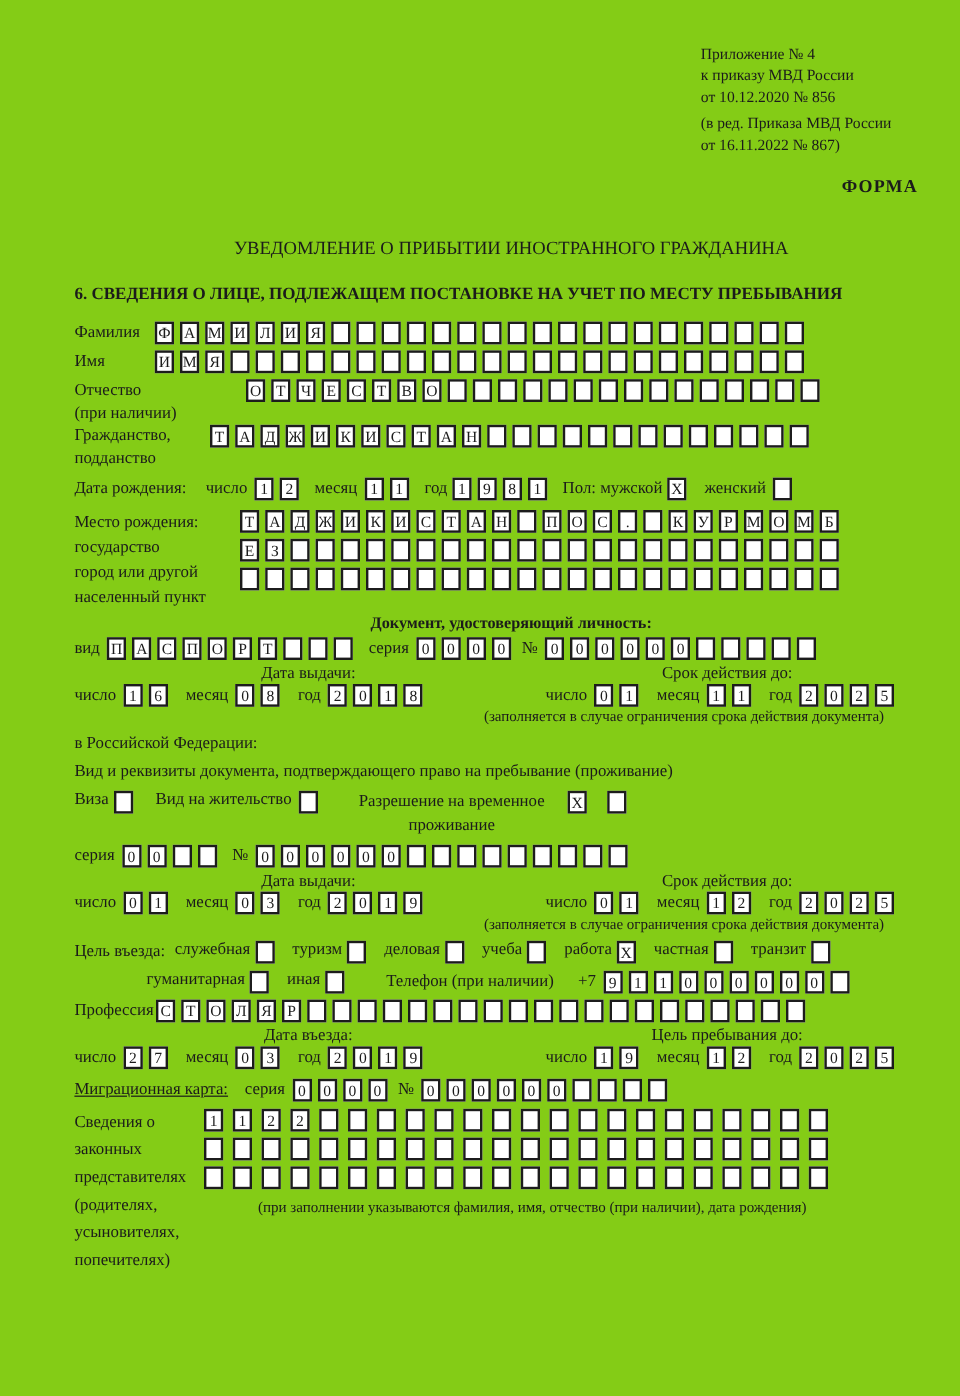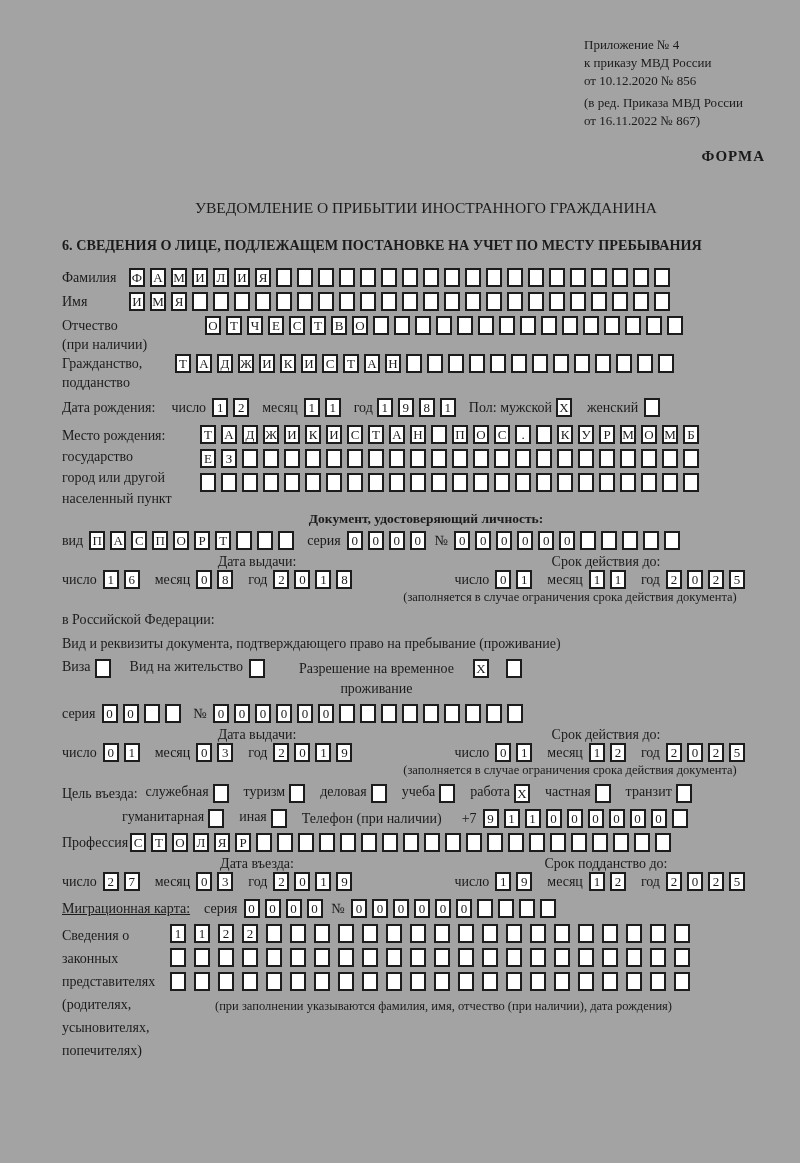--- a/index.html
+++ b/index.html
@@ -5,7 +5,7 @@
   * { box-sizing: border-box; }
   html,body { margin:0; padding:0; background:#e8e8e8; }
   .page {
-    width:800px; height:1163px; margin:0 auto; background:#a3a3a3;
+    width:800px; height:1163px; margin:0 auto; background:#84cc16;
     font-family:"Liberation Serif", serif; color:#1b1b1b;
     padding:36px 10px 0 62px; overflow:hidden; position:relative;
   }

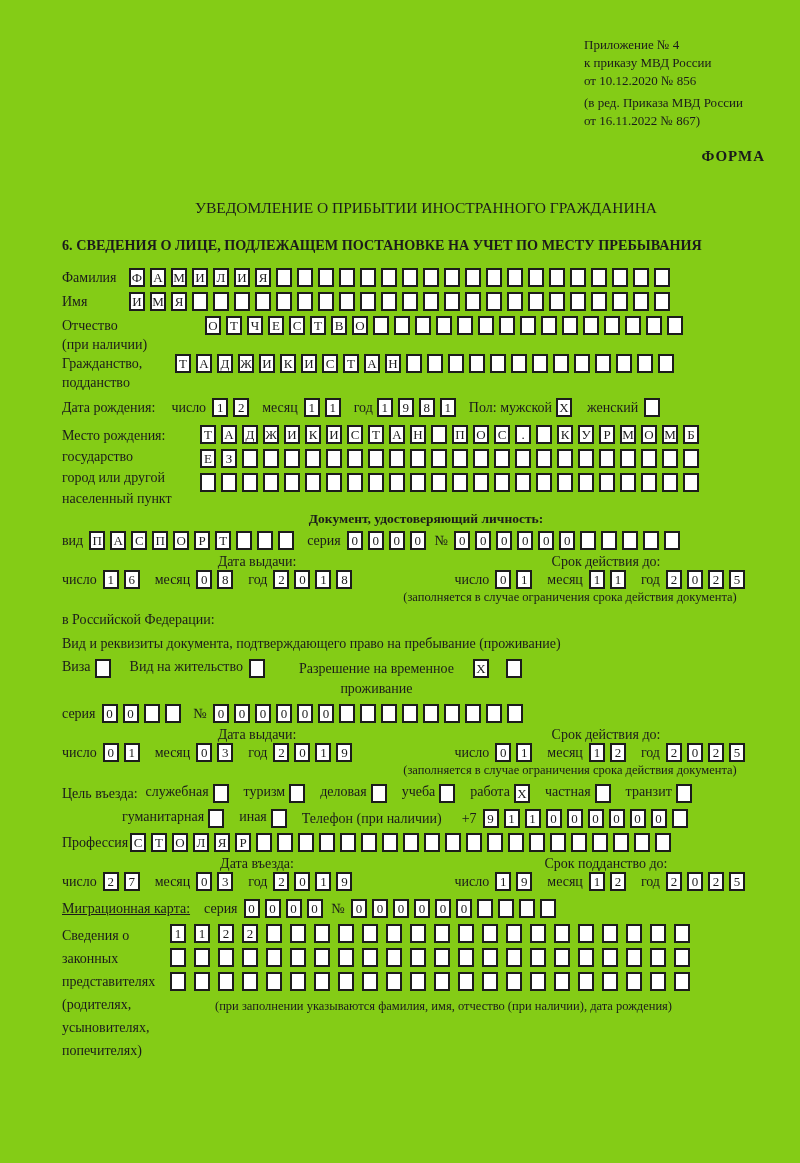--- a/index.html
+++ b/index.html
@@ -43,7 +43,7 @@
 
   .mr4{margin-right:4px;} .mr6{margin-right:6px;} .mr8{margin-right:8px;}
   .mr10{margin-right:10px;} .mr12{margin-right:12px;} .mr14{margin-right:14px;text-decoration:underline;}
-  .mr16{margin-right:16px;} .mr20{margin-right:20px;} .ml20{}
+  .mr16{margin-right:16px;} .mr20{margin-right:20px;} .ml20{margin-left:20px;}
 
   
   .dhdr { margin-top:4px; font-size:14px; }

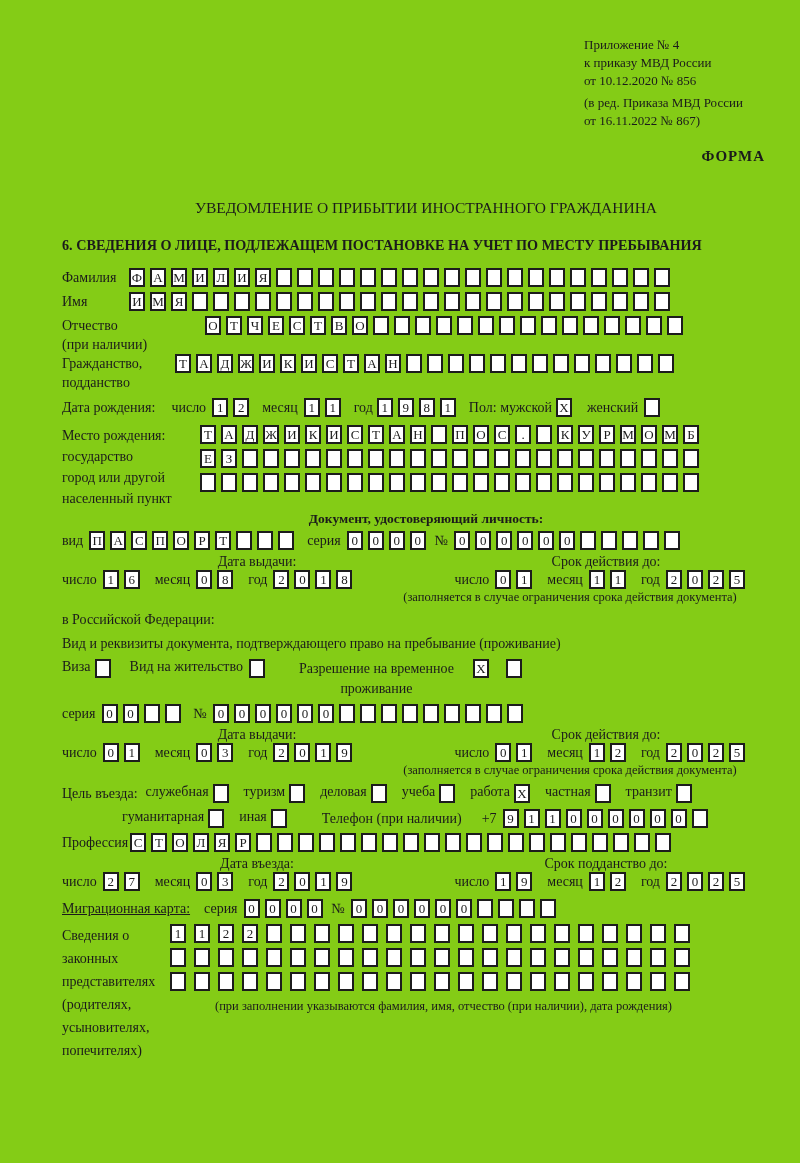--- a/index.html
+++ b/index.html
@@ -619,7 +619,7 @@
 
   <div class="row dhdr mt8">
     <div class="dh-left">Дата въезда:</div>
-    <div class="dh-right">Срок подданство до:</div>
+    <div class="dh-right">Цель пребывания до:</div>
   </div>
   <div class="row">
     <div class="dgroup">

